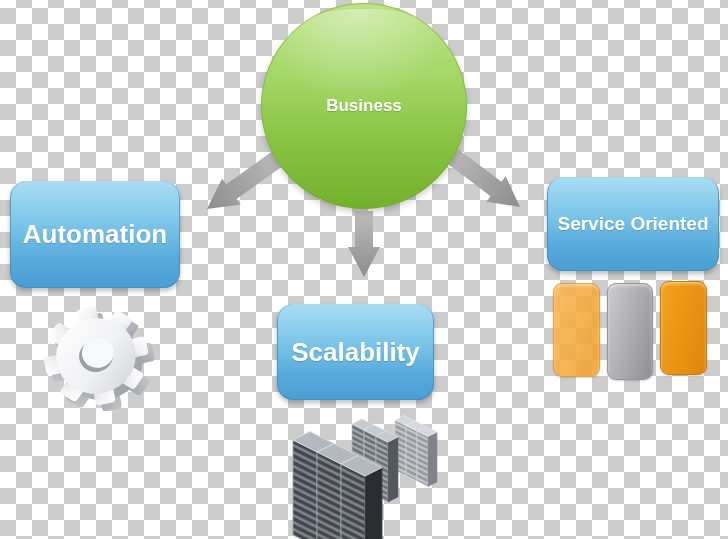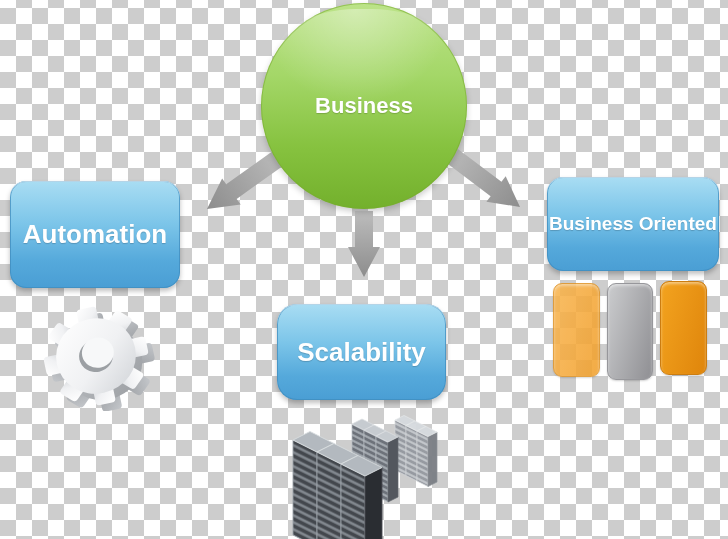--- a/index.html
+++ b/index.html
@@ -32,7 +32,7 @@
   }
   .hub-label{
     position:relative;z-index:2;color:#ffffff;font-weight:700;
-    font-size:22px;line-height:26px;text-shadow:0 1px 1px rgba(0,0,0,0.18);
+    font-size:17px;line-height:26px;text-shadow:0 1px 1px rgba(0,0,0,0.18);
   }
 
   

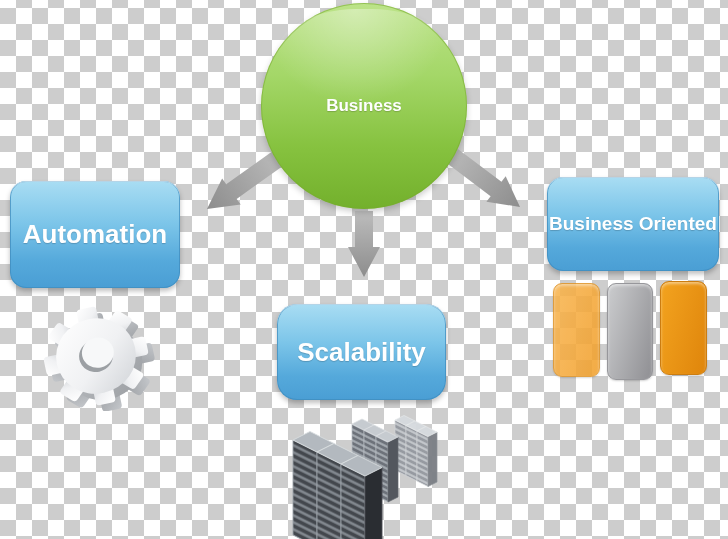--- a/index.html
+++ b/index.html
@@ -86,7 +86,7 @@
     <span class="node-label">Scalability</span>
   </div>
   <div class="node node-service">
-    <span class="node-label">Business Oriented</span>
+    <span class="node-label">Service Oriented</span>
   </div>
 
   <svg class="layer" style="left:36px;top:306px;" width="120" height="105" viewBox="0 0 120 105" aria-hidden="true">

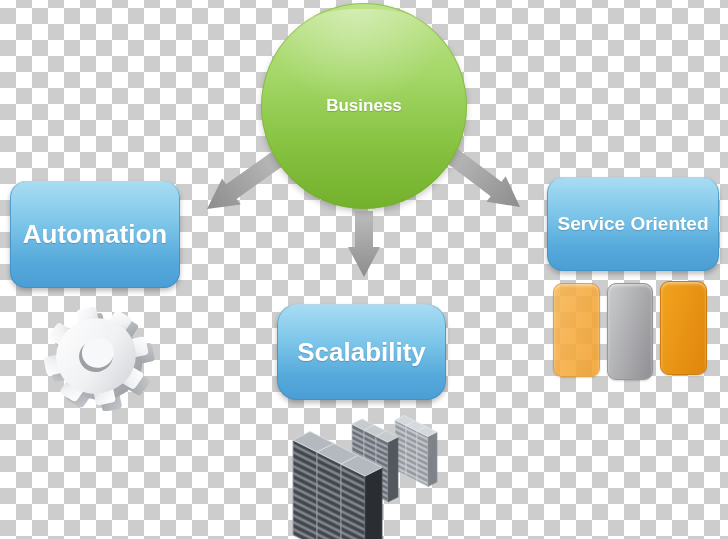--- a/index.html
+++ b/index.html
@@ -44,7 +44,7 @@
   }
   .node-label{color:#ffffff;font-weight:700;font-size:26px;text-shadow:0 1px 1px rgba(0,0,0,0.18);}
   .node-automation{left:10px;top:181px;width:170px;height:107px;}
-  .node-scalability{left:277px;top:304px;width:169px;height:96px;border-radius:20px;}
+  .node-scalability{left:277px;top:304px;width:157px;height:96px;}
   .node-service{left:547px;top:177px;width:172px;height:94px;}
   .node-service .node-label{font-size:19px;}
 

